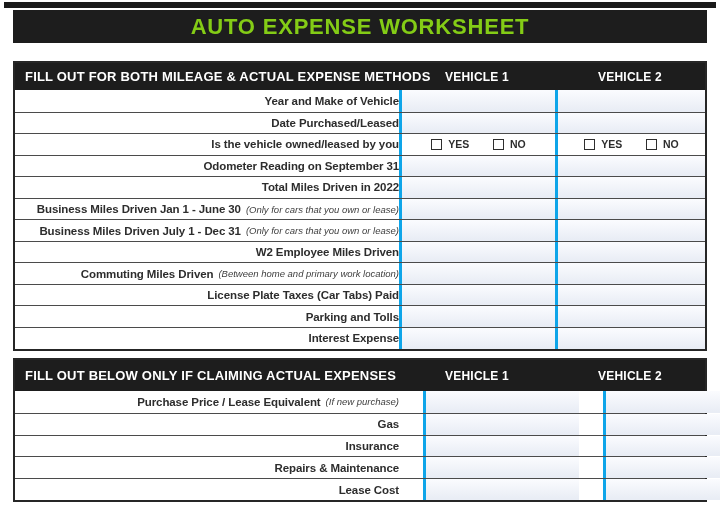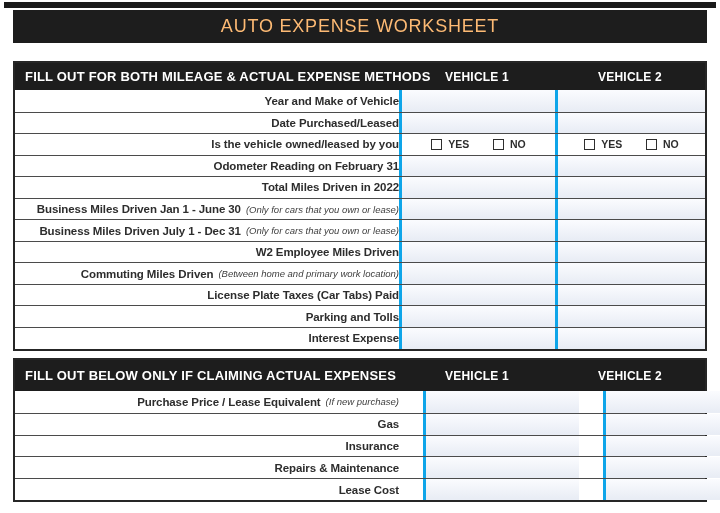--- a/index.html
+++ b/index.html
@@ -19,7 +19,7 @@
     background: #1d1d1d; display: flex; align-items: center; justify-content: center;
   }
   .title-bar span {
-    color: #fdba74; font-size: 18px; font-weight: normal; letter-spacing: 0.8px;
+    color: #84cc16; font-size: 22px; font-weight: bold; letter-spacing: 0.8px;
   }
   .tbl {
     position: absolute; left: 13px; width: 694px;

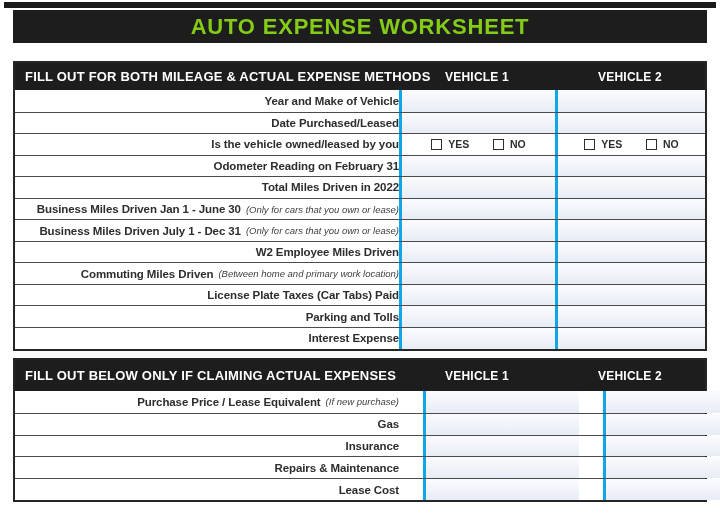--- a/index.html
+++ b/index.html
@@ -122,7 +122,7 @@
       </div>
       <div class="tr">
         <div class="td tdl">
-          <span class="lbl">Odometer Reading on February 31</span>
+          <span class="lbl">Odometer Reading on September 31</span>
         </div>
         <div class="td tdc"></div>
         <div class="td tdc"></div>

